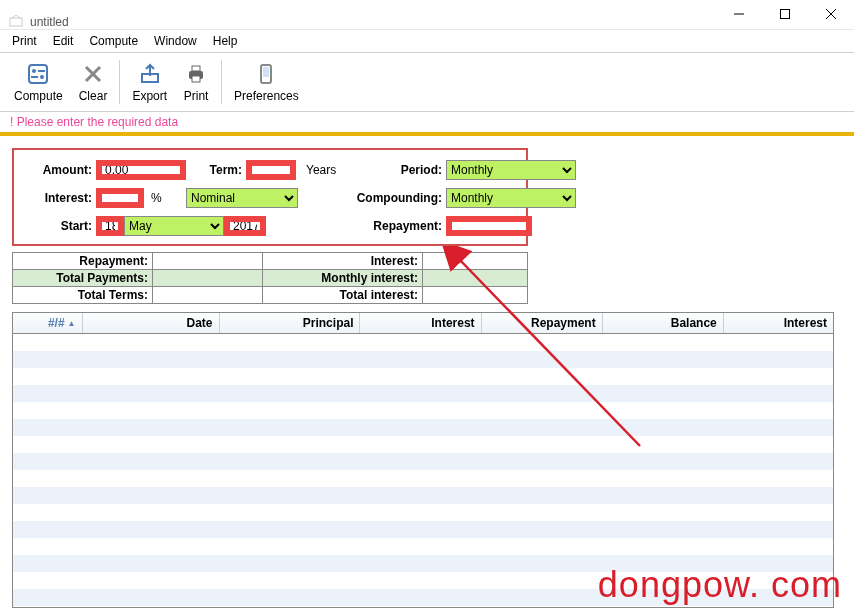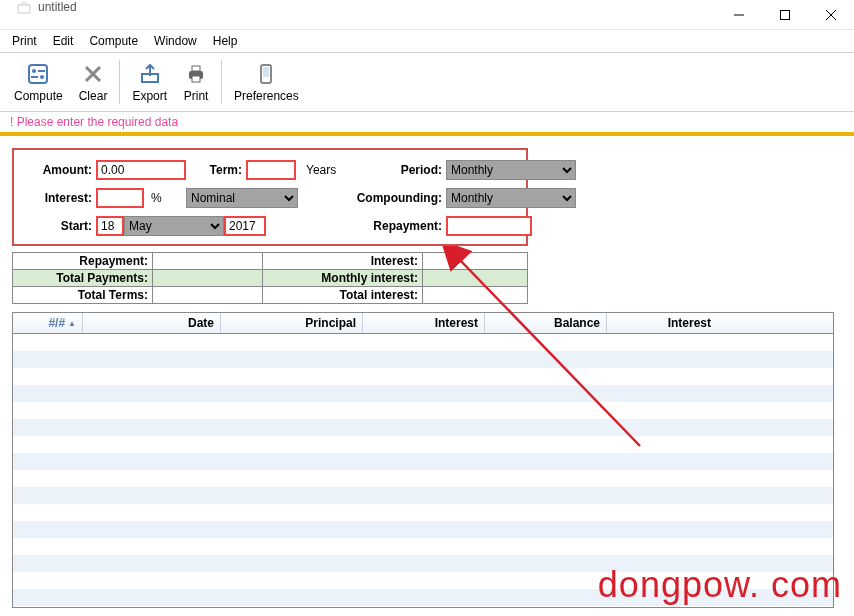--- a/index.html
+++ b/index.html
@@ -6,7 +6,7 @@
 body { background: #fff; width: 854px; height: 616px; position: relative; overflow: hidden; }
 
 
-.titlebar { height: 30px; display: flex; align-items: flex-start; padding-left: 16px; border-bottom: 1px solid #e8e8e8; }
+.titlebar { height: 30px; display: flex; align-items: flex-end; padding-left: 8px; border-bottom: 1px solid #e8e8e8; }
 .titlebar .icon { width: 16px; height: 16px; margin-right: 6px; opacity: 0.5; display: flex; align-items: center; justify-content: center; }
 .titlebar .title { flex: 1; color: #555; }
 .win-controls { display: flex; }

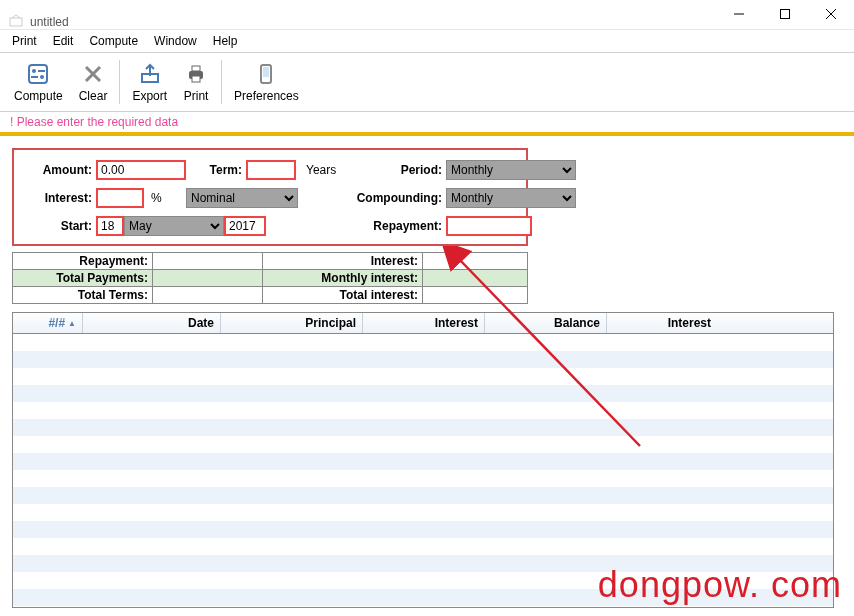--- a/index.html
+++ b/index.html
@@ -28,7 +28,7 @@
 
 .input-form { margin: 12px; border: 2px solid #d05050; padding: 10px 12px 8px 12px; display: grid; grid-template-columns: 70px 90px auto 60px 60px 40px 100px 130px; row-gap: 8px; align-items: center; width: 516px; }
 .input-form label { text-align: right; font-weight: bold; padding-right: 4px; }
-.input-form input[type=text] { border: 2px solid #ef4444; height: 20px; padding: 1px 3px; font-size: 12px; width: 100%; }
+.input-form input[type=text] { border: 6px solid #ef4444; height: 20px; padding: 1px 3px; font-size: 12px; width: 100%; }
 .input-form select { border: 1px solid #888; height: 20px; background: #a3a3a3; font-size: 12px; width: 100%; }
 .pct { padding-left: 4px; }
 

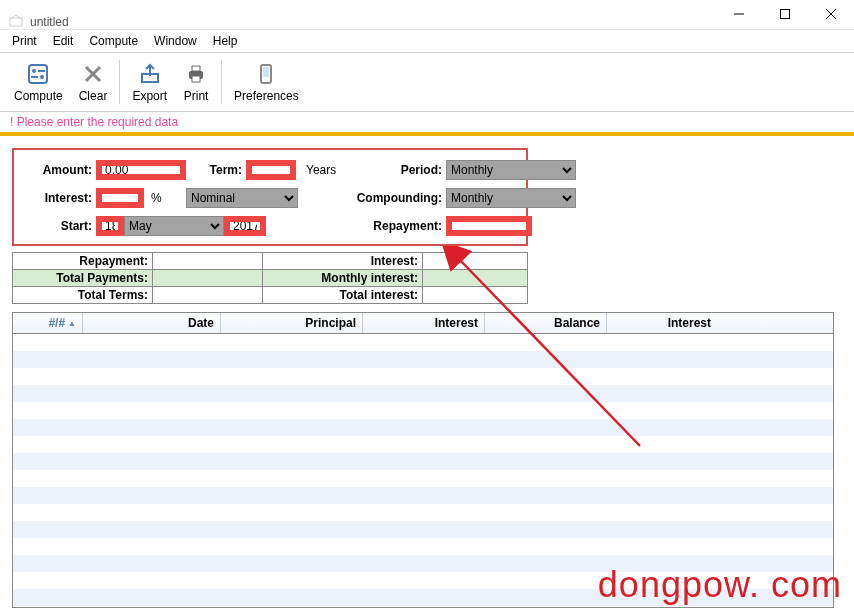--- a/index.html
+++ b/index.html
@@ -29,7 +29,7 @@
 .input-form { margin: 12px; border: 2px solid #d05050; padding: 10px 12px 8px 12px; display: grid; grid-template-columns: 70px 90px auto 60px 60px 40px 100px 130px; row-gap: 8px; align-items: center; width: 516px; }
 .input-form label { text-align: right; font-weight: bold; padding-right: 4px; }
 .input-form input[type=text] { border: 6px solid #ef4444; height: 20px; padding: 1px 3px; font-size: 12px; width: 100%; }
-.input-form select { border: 1px solid #888; height: 20px; background: #a3a3a3; font-size: 12px; width: 100%; }
+.input-form select { border: 1px solid #888; height: 20px; background: #bef264; font-size: 12px; width: 100%; }
 .pct { padding-left: 4px; }
 
 

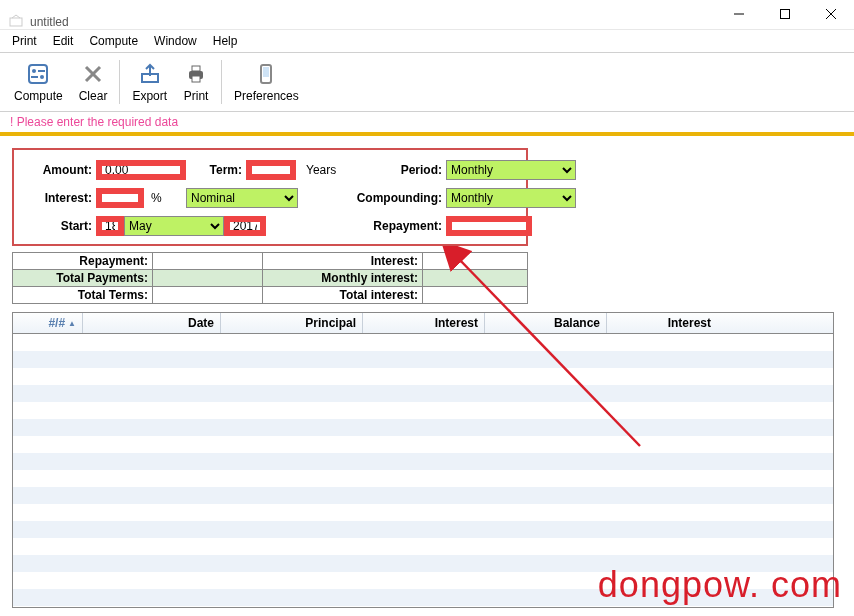--- a/index.html
+++ b/index.html
@@ -212,6 +212,7 @@
     <div class="th col-w2">Date</div>
     <div class="th col-w3">Principal</div>
     <div class="th col-w4">Interest</div>
+    <div class="th col-w5">Repayment</div>
     <div class="th col-w6">Balance</div>
     <div class="th col-w7" style="border-right:none">Interest</div>
   </div>

